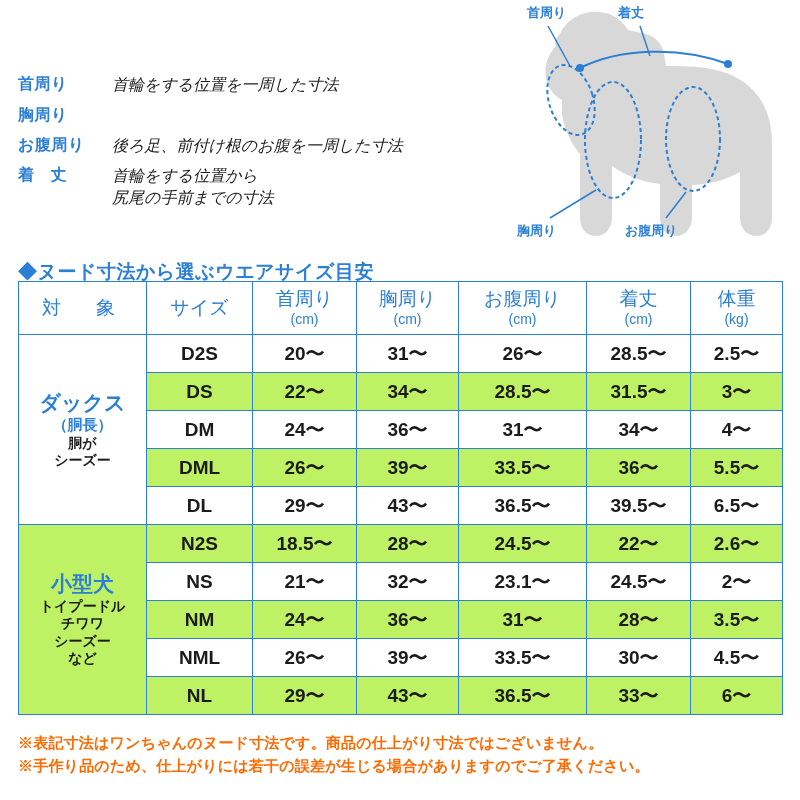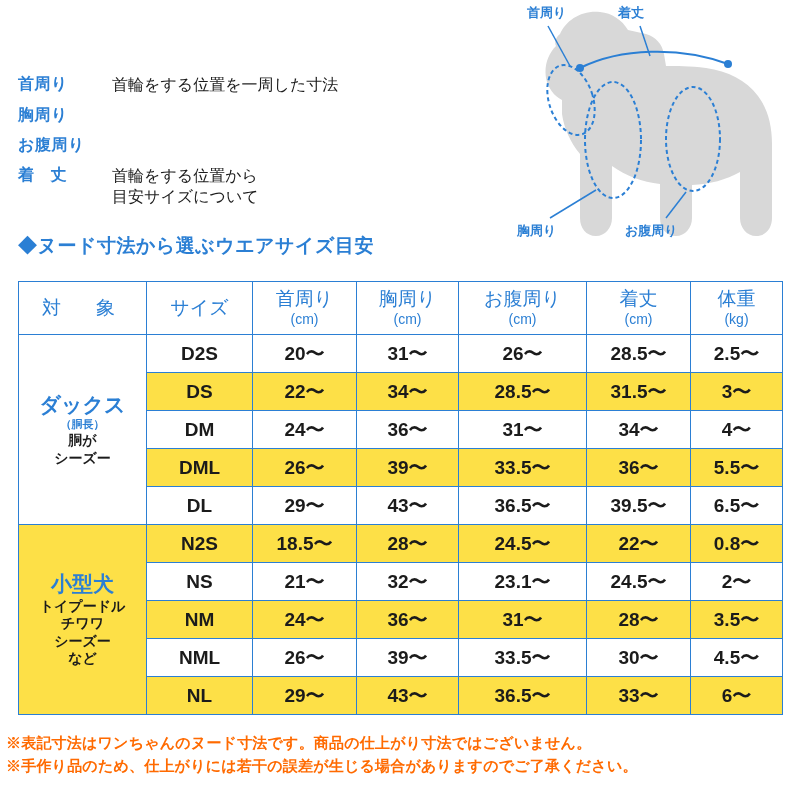--- a/index.html
+++ b/index.html
@@ -28,7 +28,7 @@
     width:94px;flex:0 0 94px;letter-spacing:0.5px;
   }
   .defterm.sp{letter-spacing:6px;}
-  .defdesc{font-size:16px;color:#1b1b1b;line-height:1.35;}
+  .defdesc{font-size:16px;color:#1b1b1b;line-height:1.35;font-style:italic;}
   .defdesc .l2{display:block;}
 
   

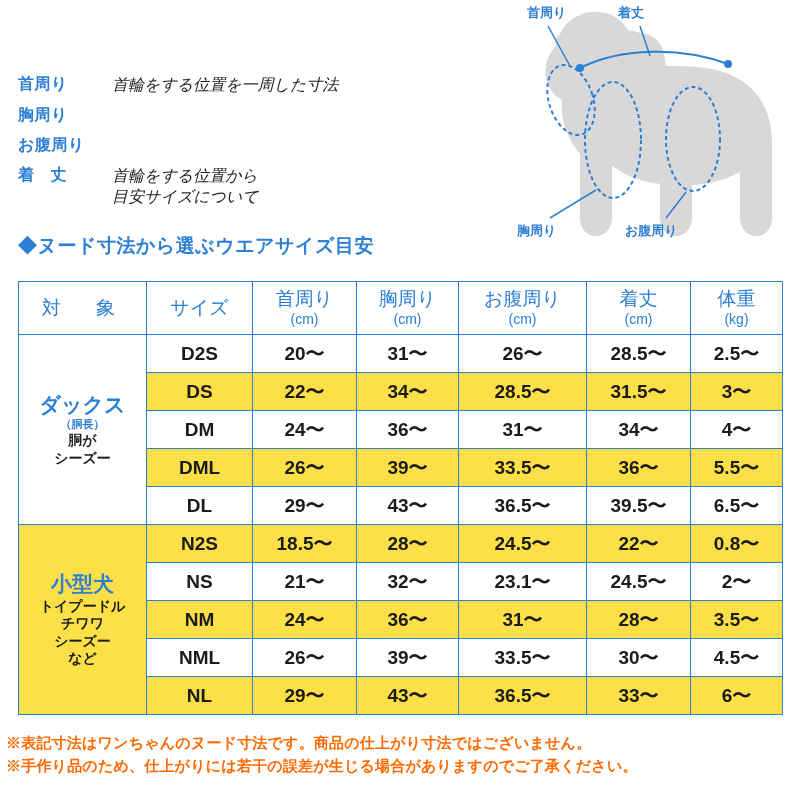--- a/index.html
+++ b/index.html
@@ -104,6 +104,7 @@
     </div>
     <div class="defrow">
       <div class="defterm">お腹周り</div>
+      <div class="defdesc">後ろ足、前付け根のお腹を一周した寸法</div>
     </div>
     <div class="defrow">
       <div class="defterm sp">着 丈</div>

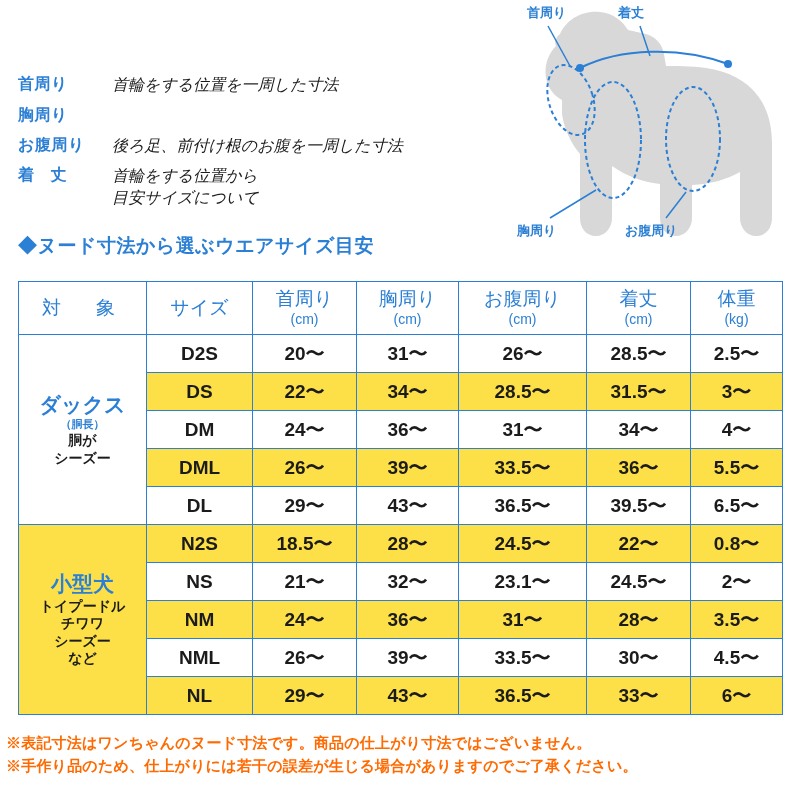--- a/index.html
+++ b/index.html
@@ -110,7 +110,7 @@
       <div class="defterm sp">着 丈</div>
       <div class="defdesc">
         <span>首輪をする位置から</span>
-        <span class="l2">目安サイズについて</span>
+        <span class="l2">尻尾の手前までの寸法</span>
       </div>
     </div>
   </div>

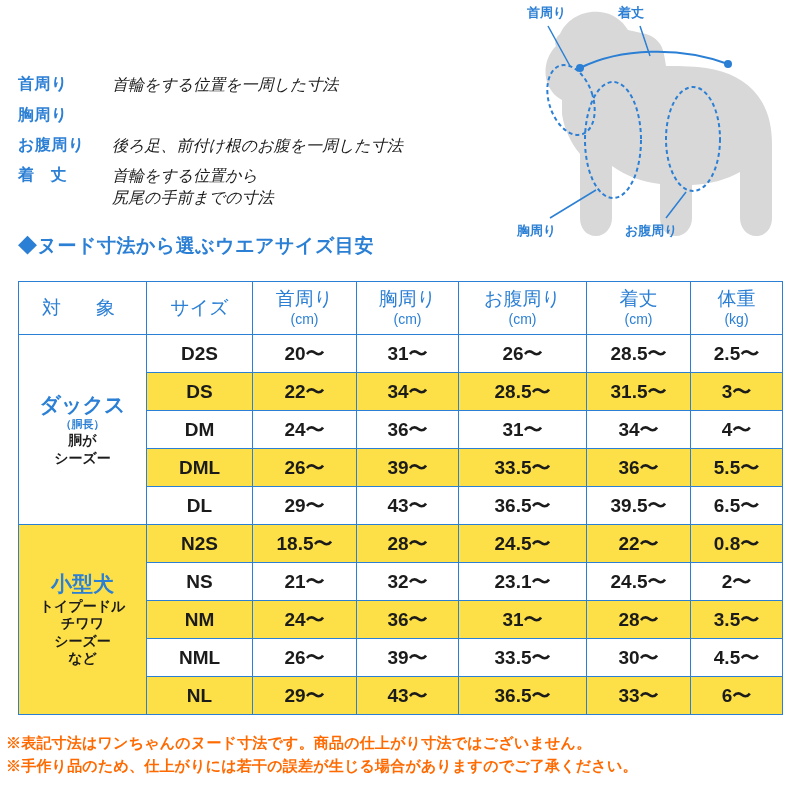--- a/index.html
+++ b/index.html
@@ -45,7 +45,7 @@
 
   
   .sechead{
-    position:absolute;left:18px;top:233px;
+    position:absolute;left:18px;top:259px;
     font-size:19px;font-weight:bold;color:#2b7fd4;
     letter-spacing:0.5px;
   }

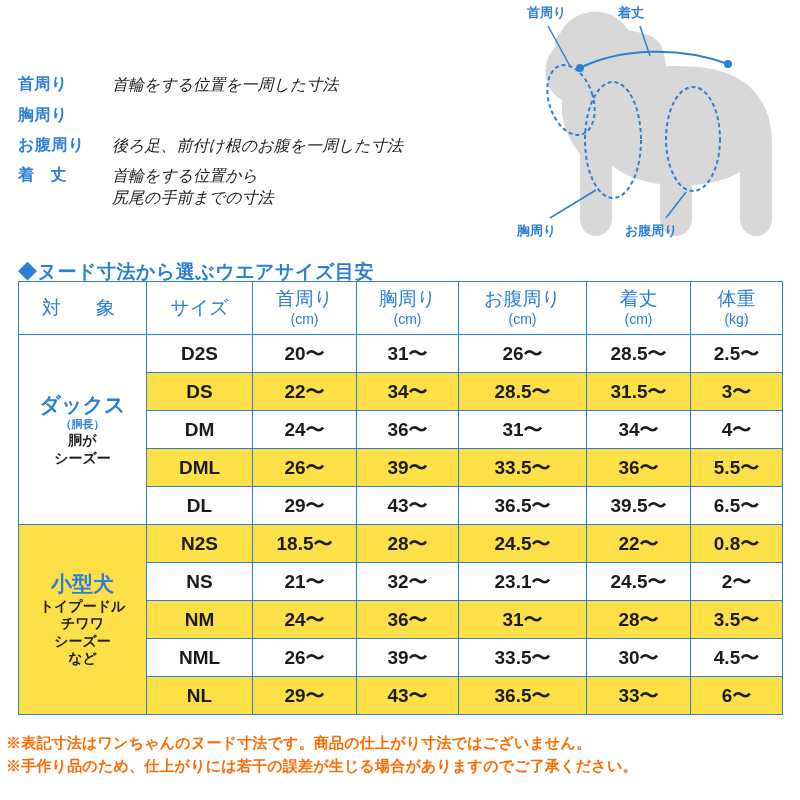--- a/index.html
+++ b/index.html
@@ -78,7 +78,7 @@
   td.grp .sub{display:block;font-size:11px;color:#2b7fd4;}
   td.grp .sub2{display:block;font-size:14px;color:#1b1b1b;font-weight:bold;}
   td.sz{font-size:21px;margin-left:20px;}
-  tr.rowalt td{background:#fde047;}
+  tr.rowalt td{background:#bef264;}
   .thickTop td, .thickTop th{border-top:2px solid #2b7fd4;}
 
   

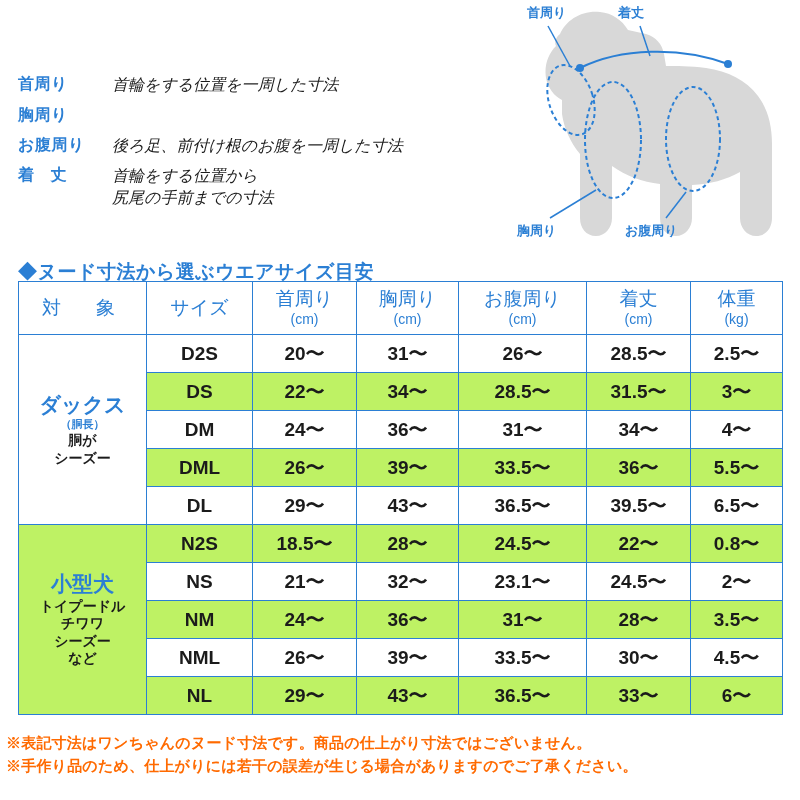--- a/index.html
+++ b/index.html
@@ -75,7 +75,7 @@
     color:#2b7fd4;font-weight:bold;line-height:1.25;
   }
   td.grp .big{display:block;font-size:21px;}
-  td.grp .sub{display:block;font-size:11px;color:#2b7fd4;}
+  td.grp .sub{display:block;font-size:15px;color:#2b7fd4;}
   td.grp .sub2{display:block;font-size:14px;color:#1b1b1b;font-weight:bold;}
   td.sz{font-size:21px;margin-left:20px;}
   tr.rowalt td{background:#bef264;}

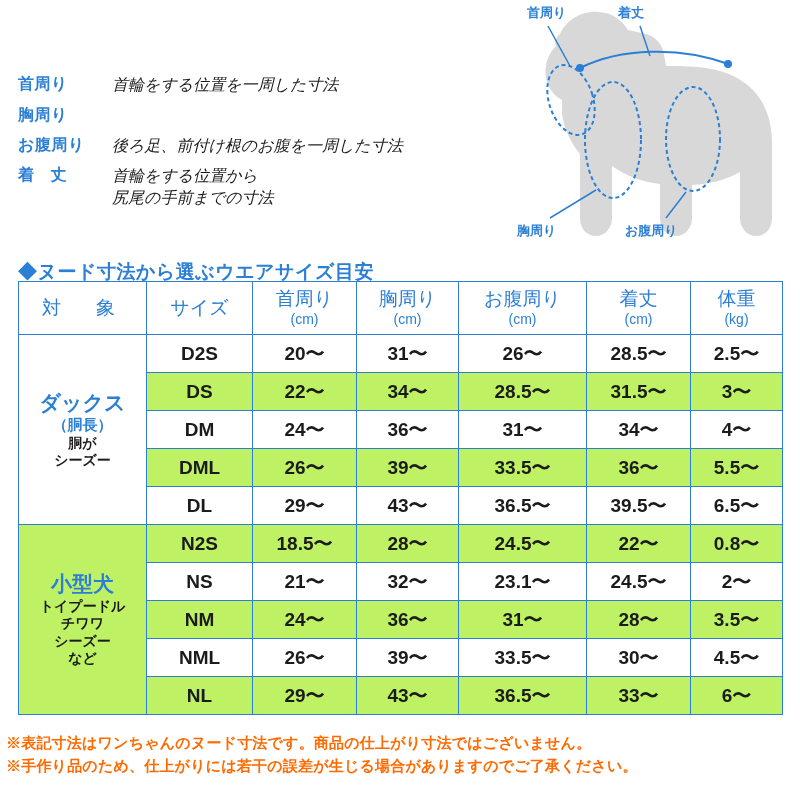--- a/index.html
+++ b/index.html
@@ -258,7 +258,7 @@
         <td>28〜</td>
         <td>24.5〜</td>
         <td>22〜</td>
-        <td>0.8〜</td>
+        <td>2.6〜</td>
       </tr>
       <tr>
         <td class="sz">NS</td>

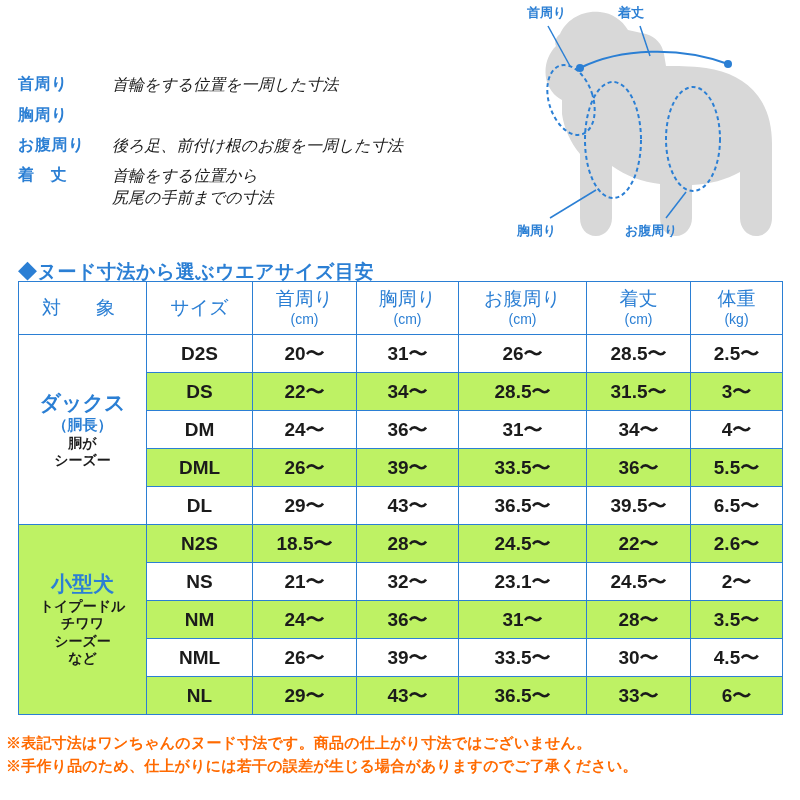--- a/index.html
+++ b/index.html
@@ -82,7 +82,7 @@
   .thickTop td, .thickTop th{border-top:2px solid #2b7fd4;}
 
   
-  .notes{position:absolute;left:6px;top:731px;width:770px;}
+  .notes{position:absolute;left:18px;top:731px;width:770px;}
   .note{
     color:#ff6a00;font-size:15px;font-weight:bold;
     line-height:1.55;letter-spacing:0.2px;

